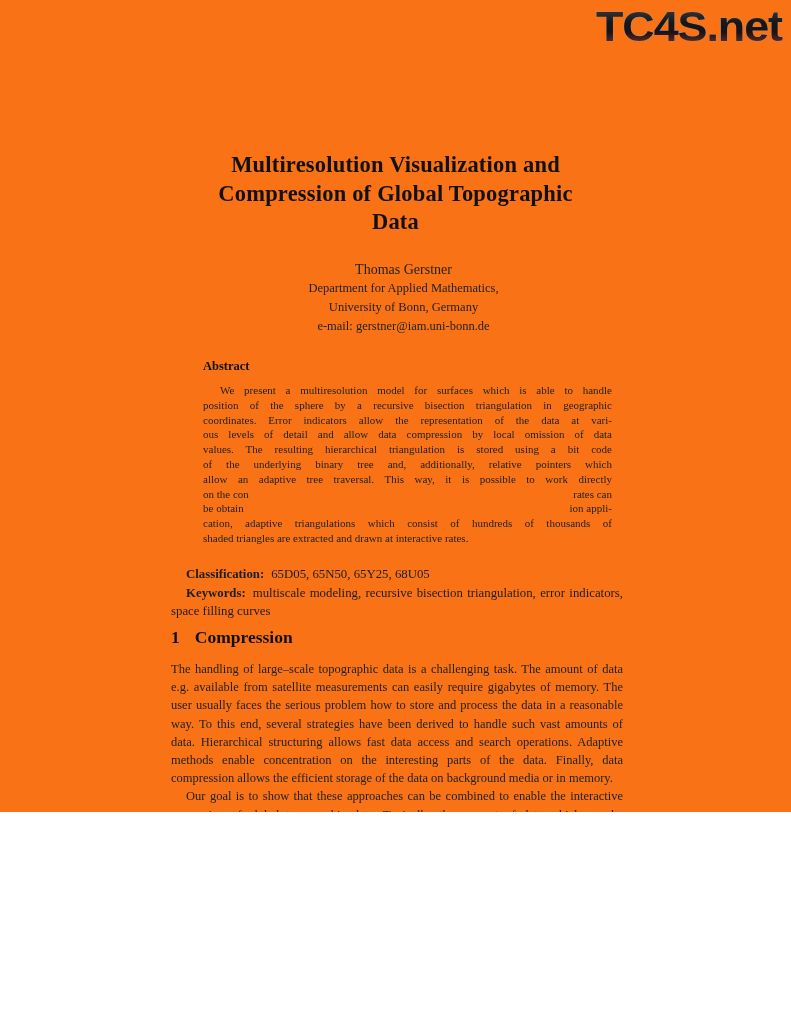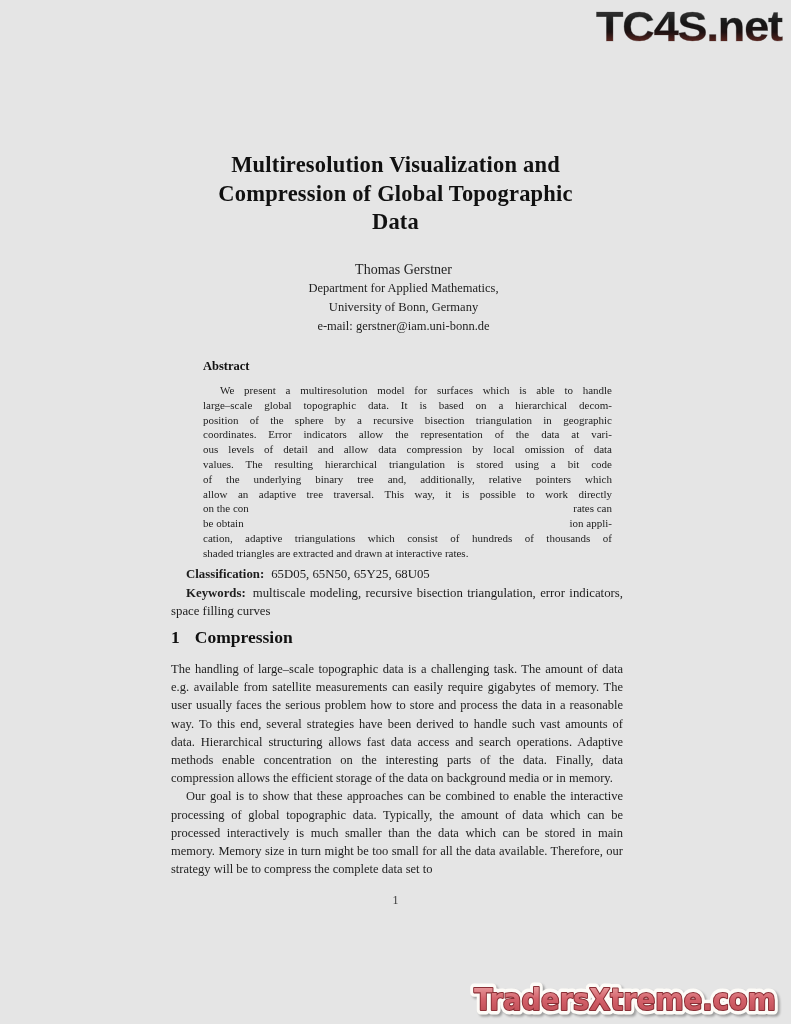--- a/index.html
+++ b/index.html
@@ -4,7 +4,7 @@
 <style>
   html,body { margin:0; padding:0; background:#ffffff; }
   .page {
-    position:relative; width:791px; height:1024px; background:#e5e5e5;
+    position:relative; width:791px; height:812px; background:#f97316;
     overflow:hidden; font-family:"Liberation Serif", serif; color:#1d1d1d;
   }
 

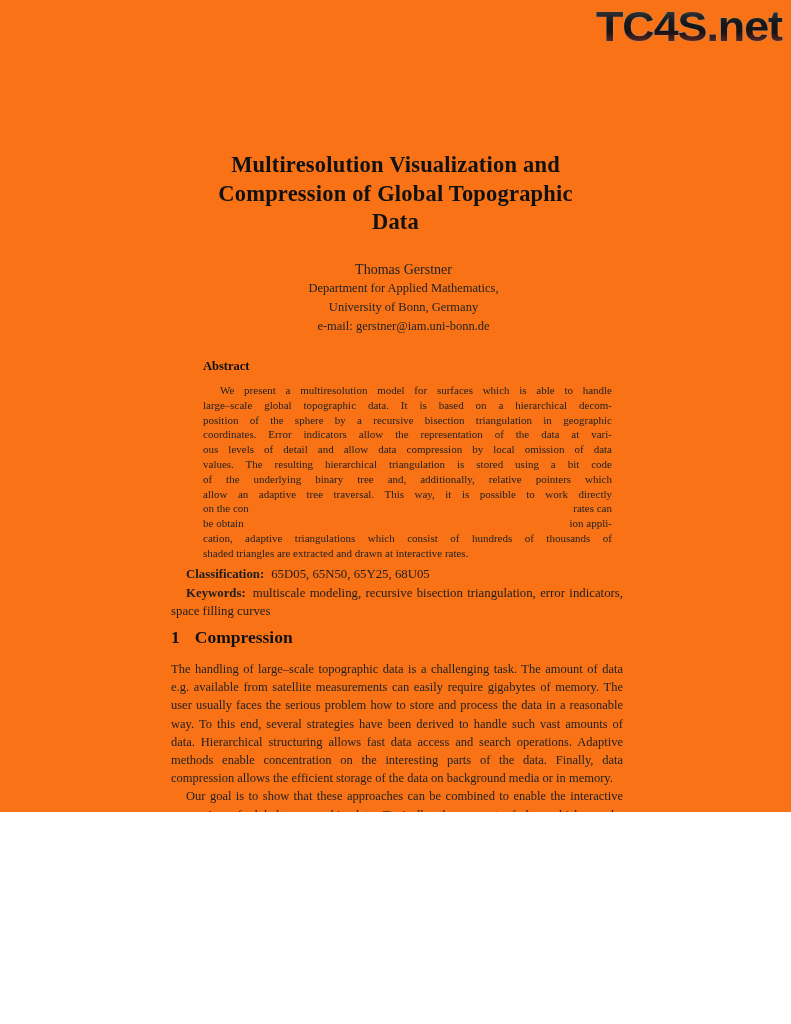--- a/index.html
+++ b/index.html
@@ -111,7 +111,6 @@
   <div class="abstract-head">Abstract</div>
   <div class="abstract">
     <div class="abs-line first">We present a multiresolution model for surfaces which is able to handle</div>
-    <div class="abs-line">large–scale global topographic data. It is based on a hierarchical decom-</div>
     <div class="abs-line">position of the sphere by a recursive bisection triangulation in geographic</div>
     <div class="abs-line">coordinates. Error indicators allow the representation of the data at vari-</div>
     <div class="abs-line">ous levels of detail and allow data compression by local omission of data</div>

